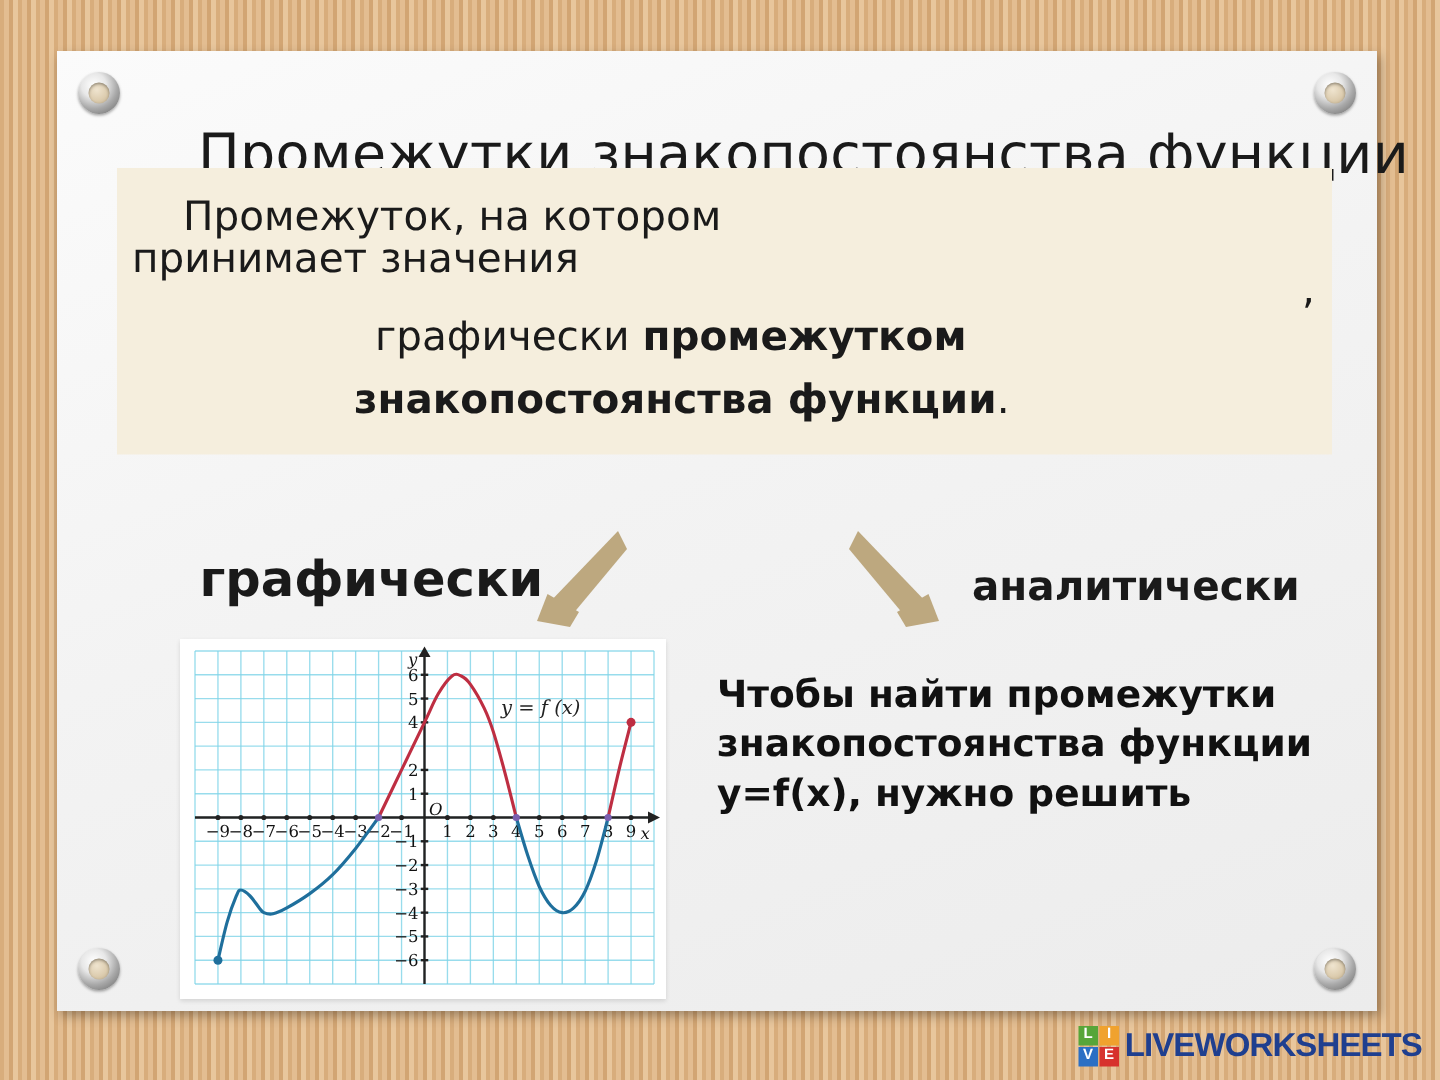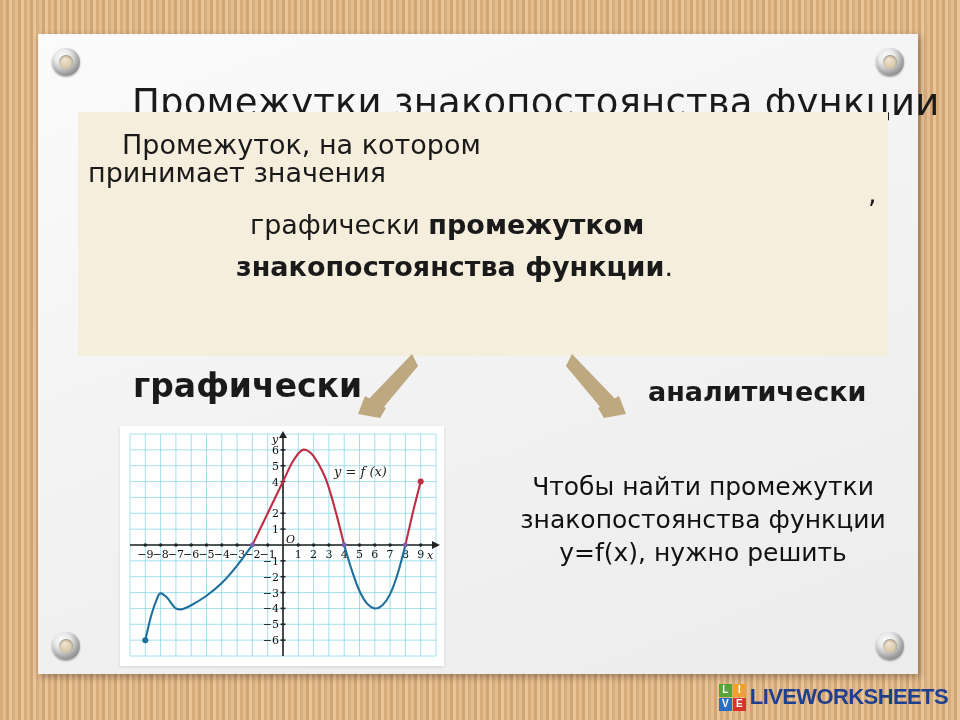--- a/index.html
+++ b/index.html
@@ -44,7 +44,7 @@
 
   
   #def-box{
-    position:absolute;left:40px;top:78px;width:810px;height:244px;
+    position:absolute;left:40px;top:78px;width:810px;height:191px;
     background:#f5eedd;
   }
   .def-line{

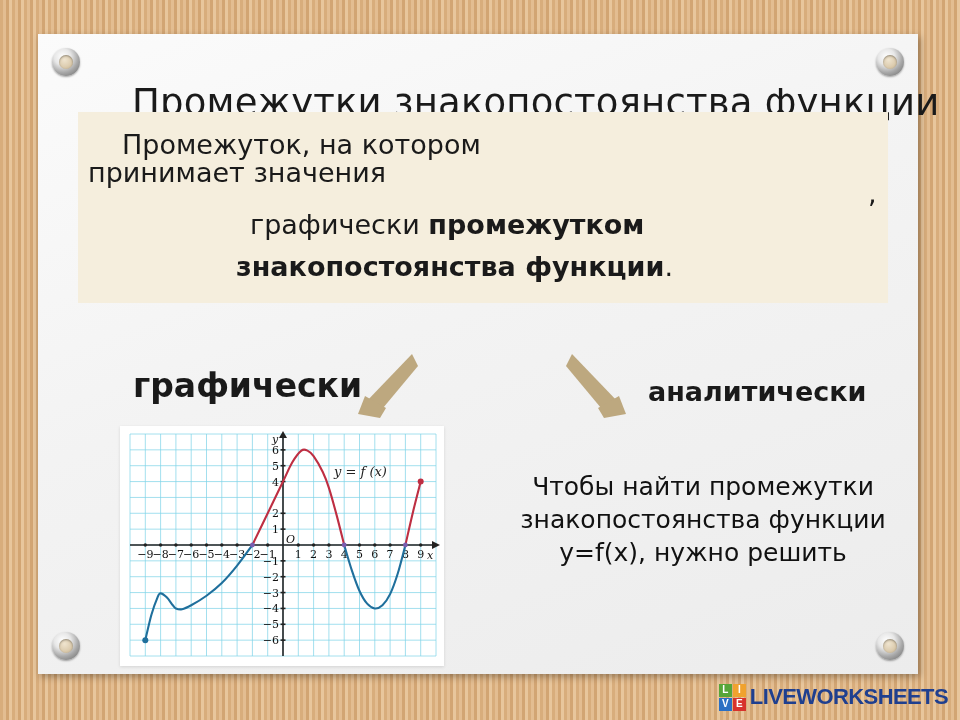--- a/index.html
+++ b/index.html
@@ -78,8 +78,8 @@
   
   #right-text{
     position:absolute;left:440px;top:412px;width:450px;
-    text-align:center;color:#111;
-    font-size:25px;font-weight:normal;line-height:33px;margin-top:24px;
+    text-align:left;color:#111;
+    font-size:25px;font-weight:bold;line-height:33px;
   }
 
   

